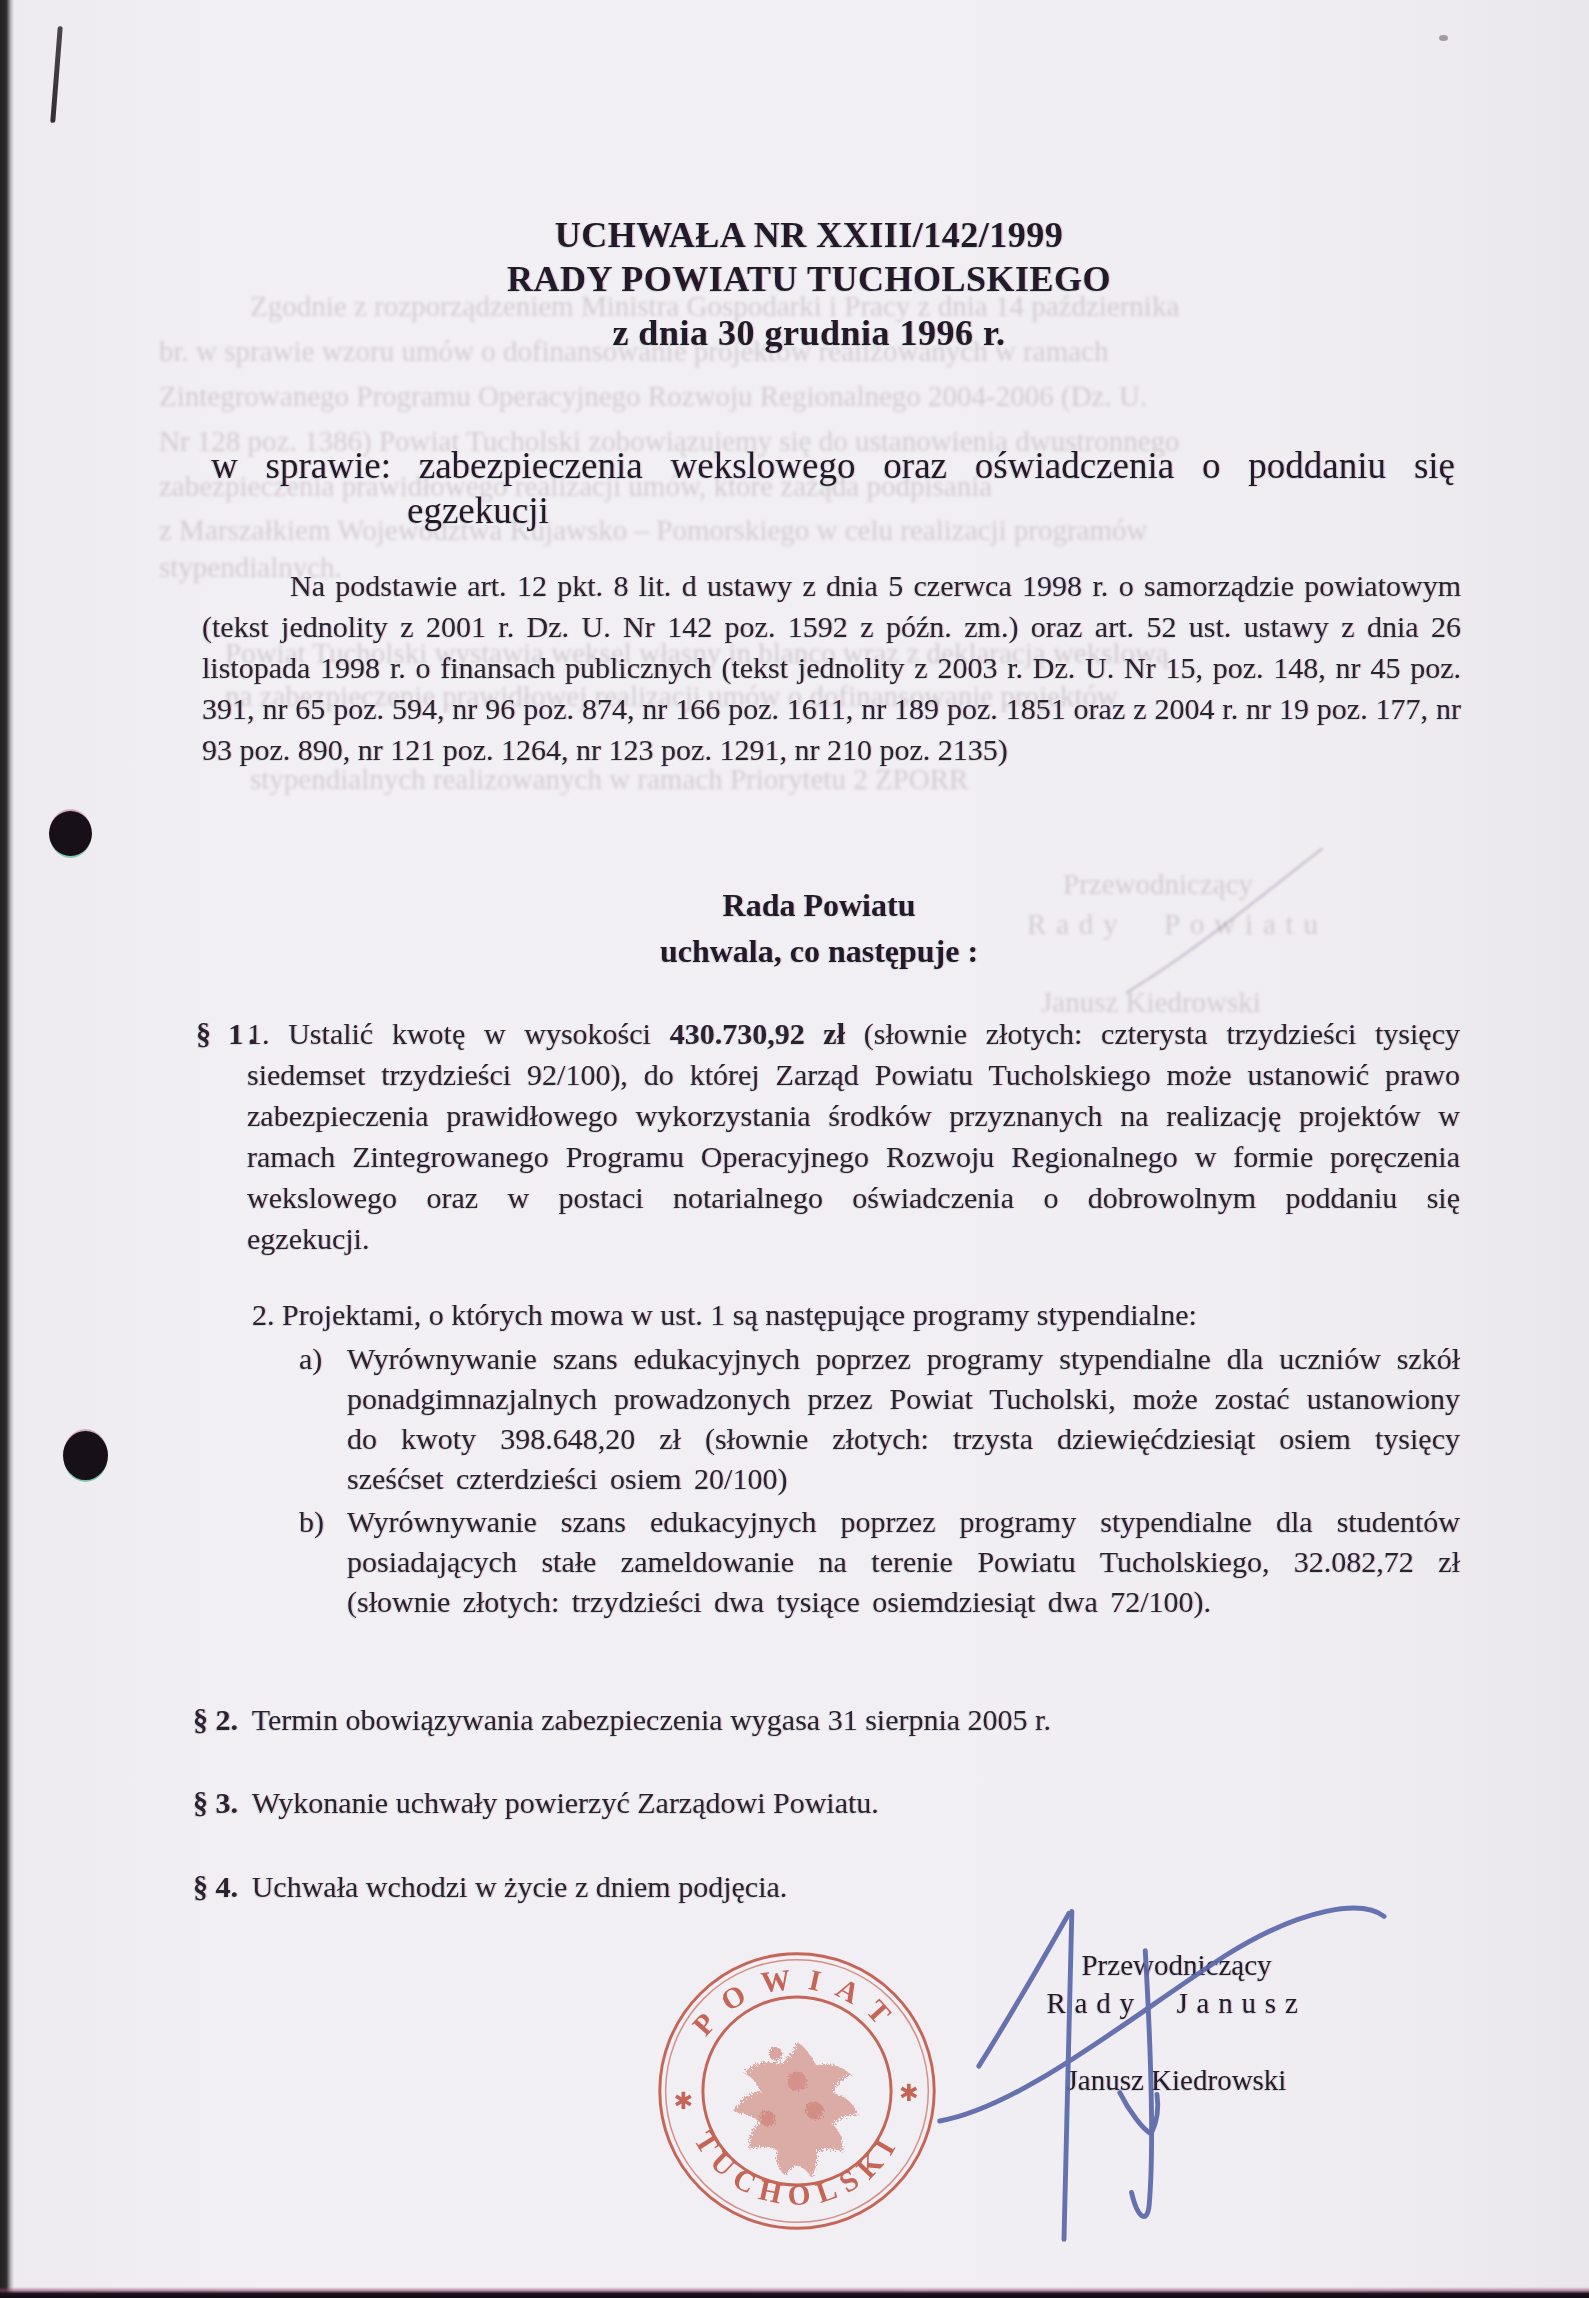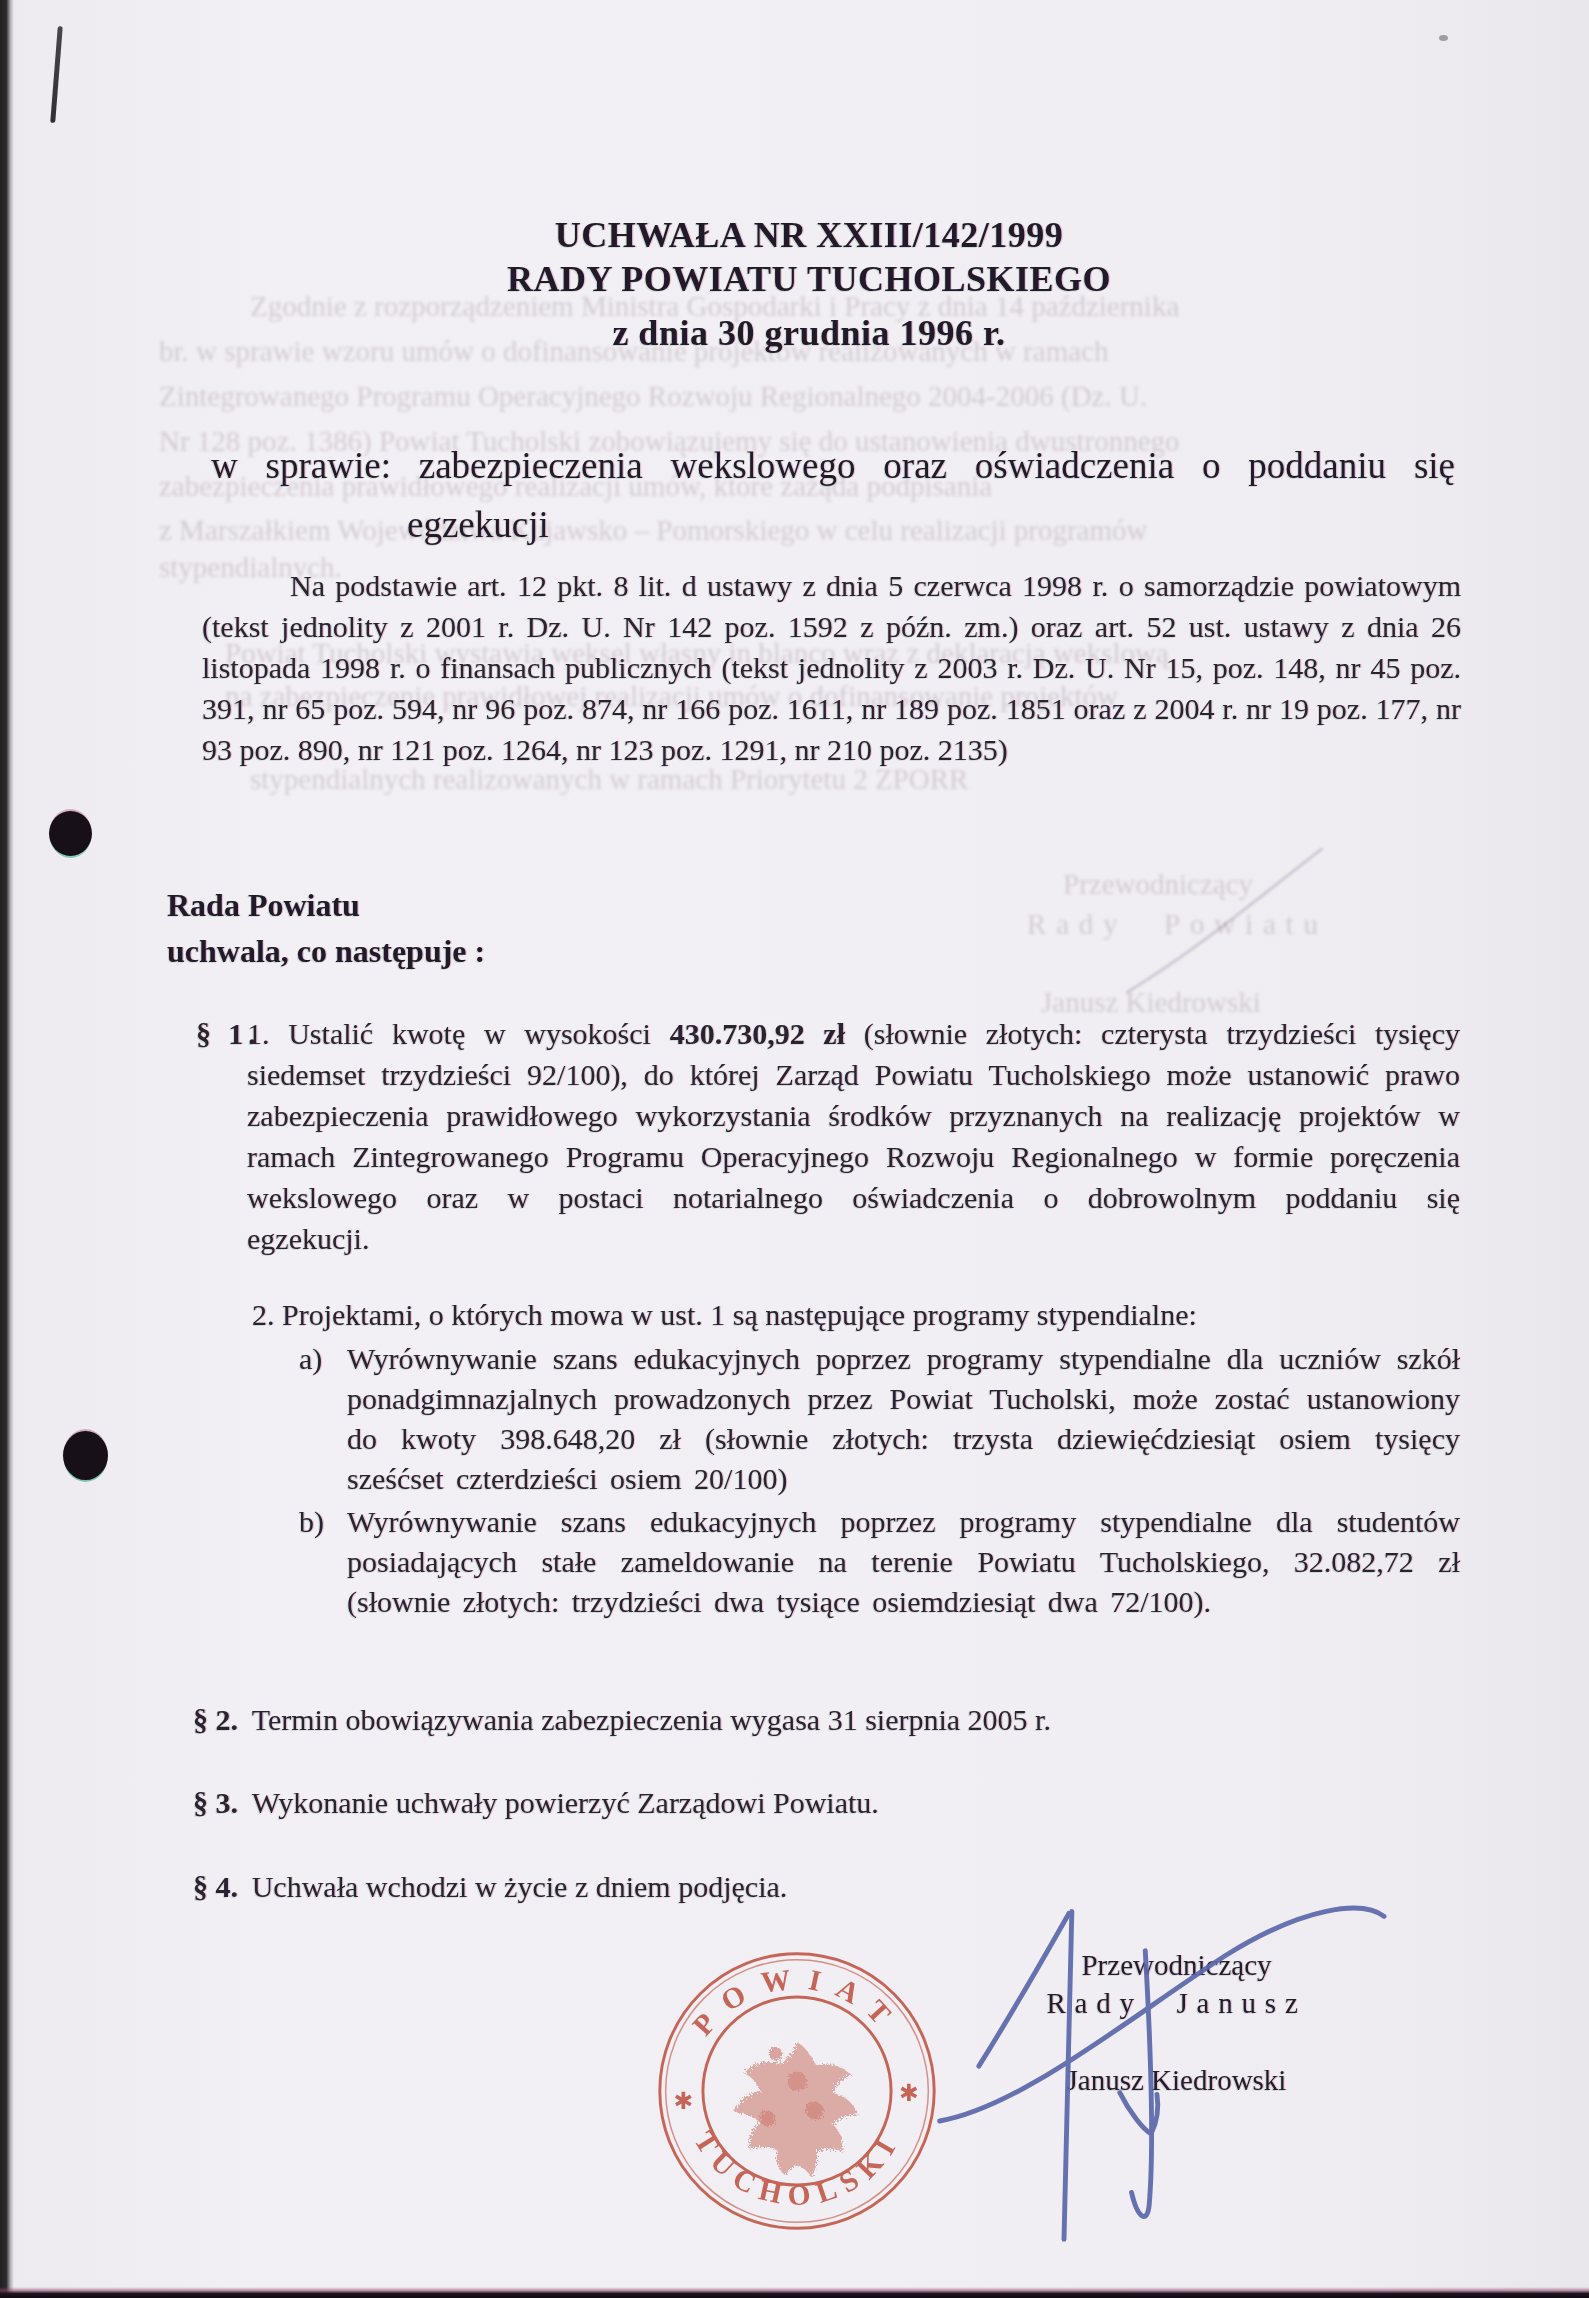--- a/index.html
+++ b/index.html
@@ -49,7 +49,7 @@
   
   .subject{position:absolute;left:211px;top:443px;width:1244px;font-weight:normal;font-size:37px;line-height:45px;color:#221a28;}
   .subject-l1{text-align:justify;text-align-last:justify;}
-  .subject-l2{margin-left:196px;margin-top:14px;}
+  .subject-l2{margin-left:196px;}
 
   
   .preamble{position:absolute;left:202px;top:565px;width:1259px;font-size:30px;line-height:41px;text-align:justify;text-indent:88px;}

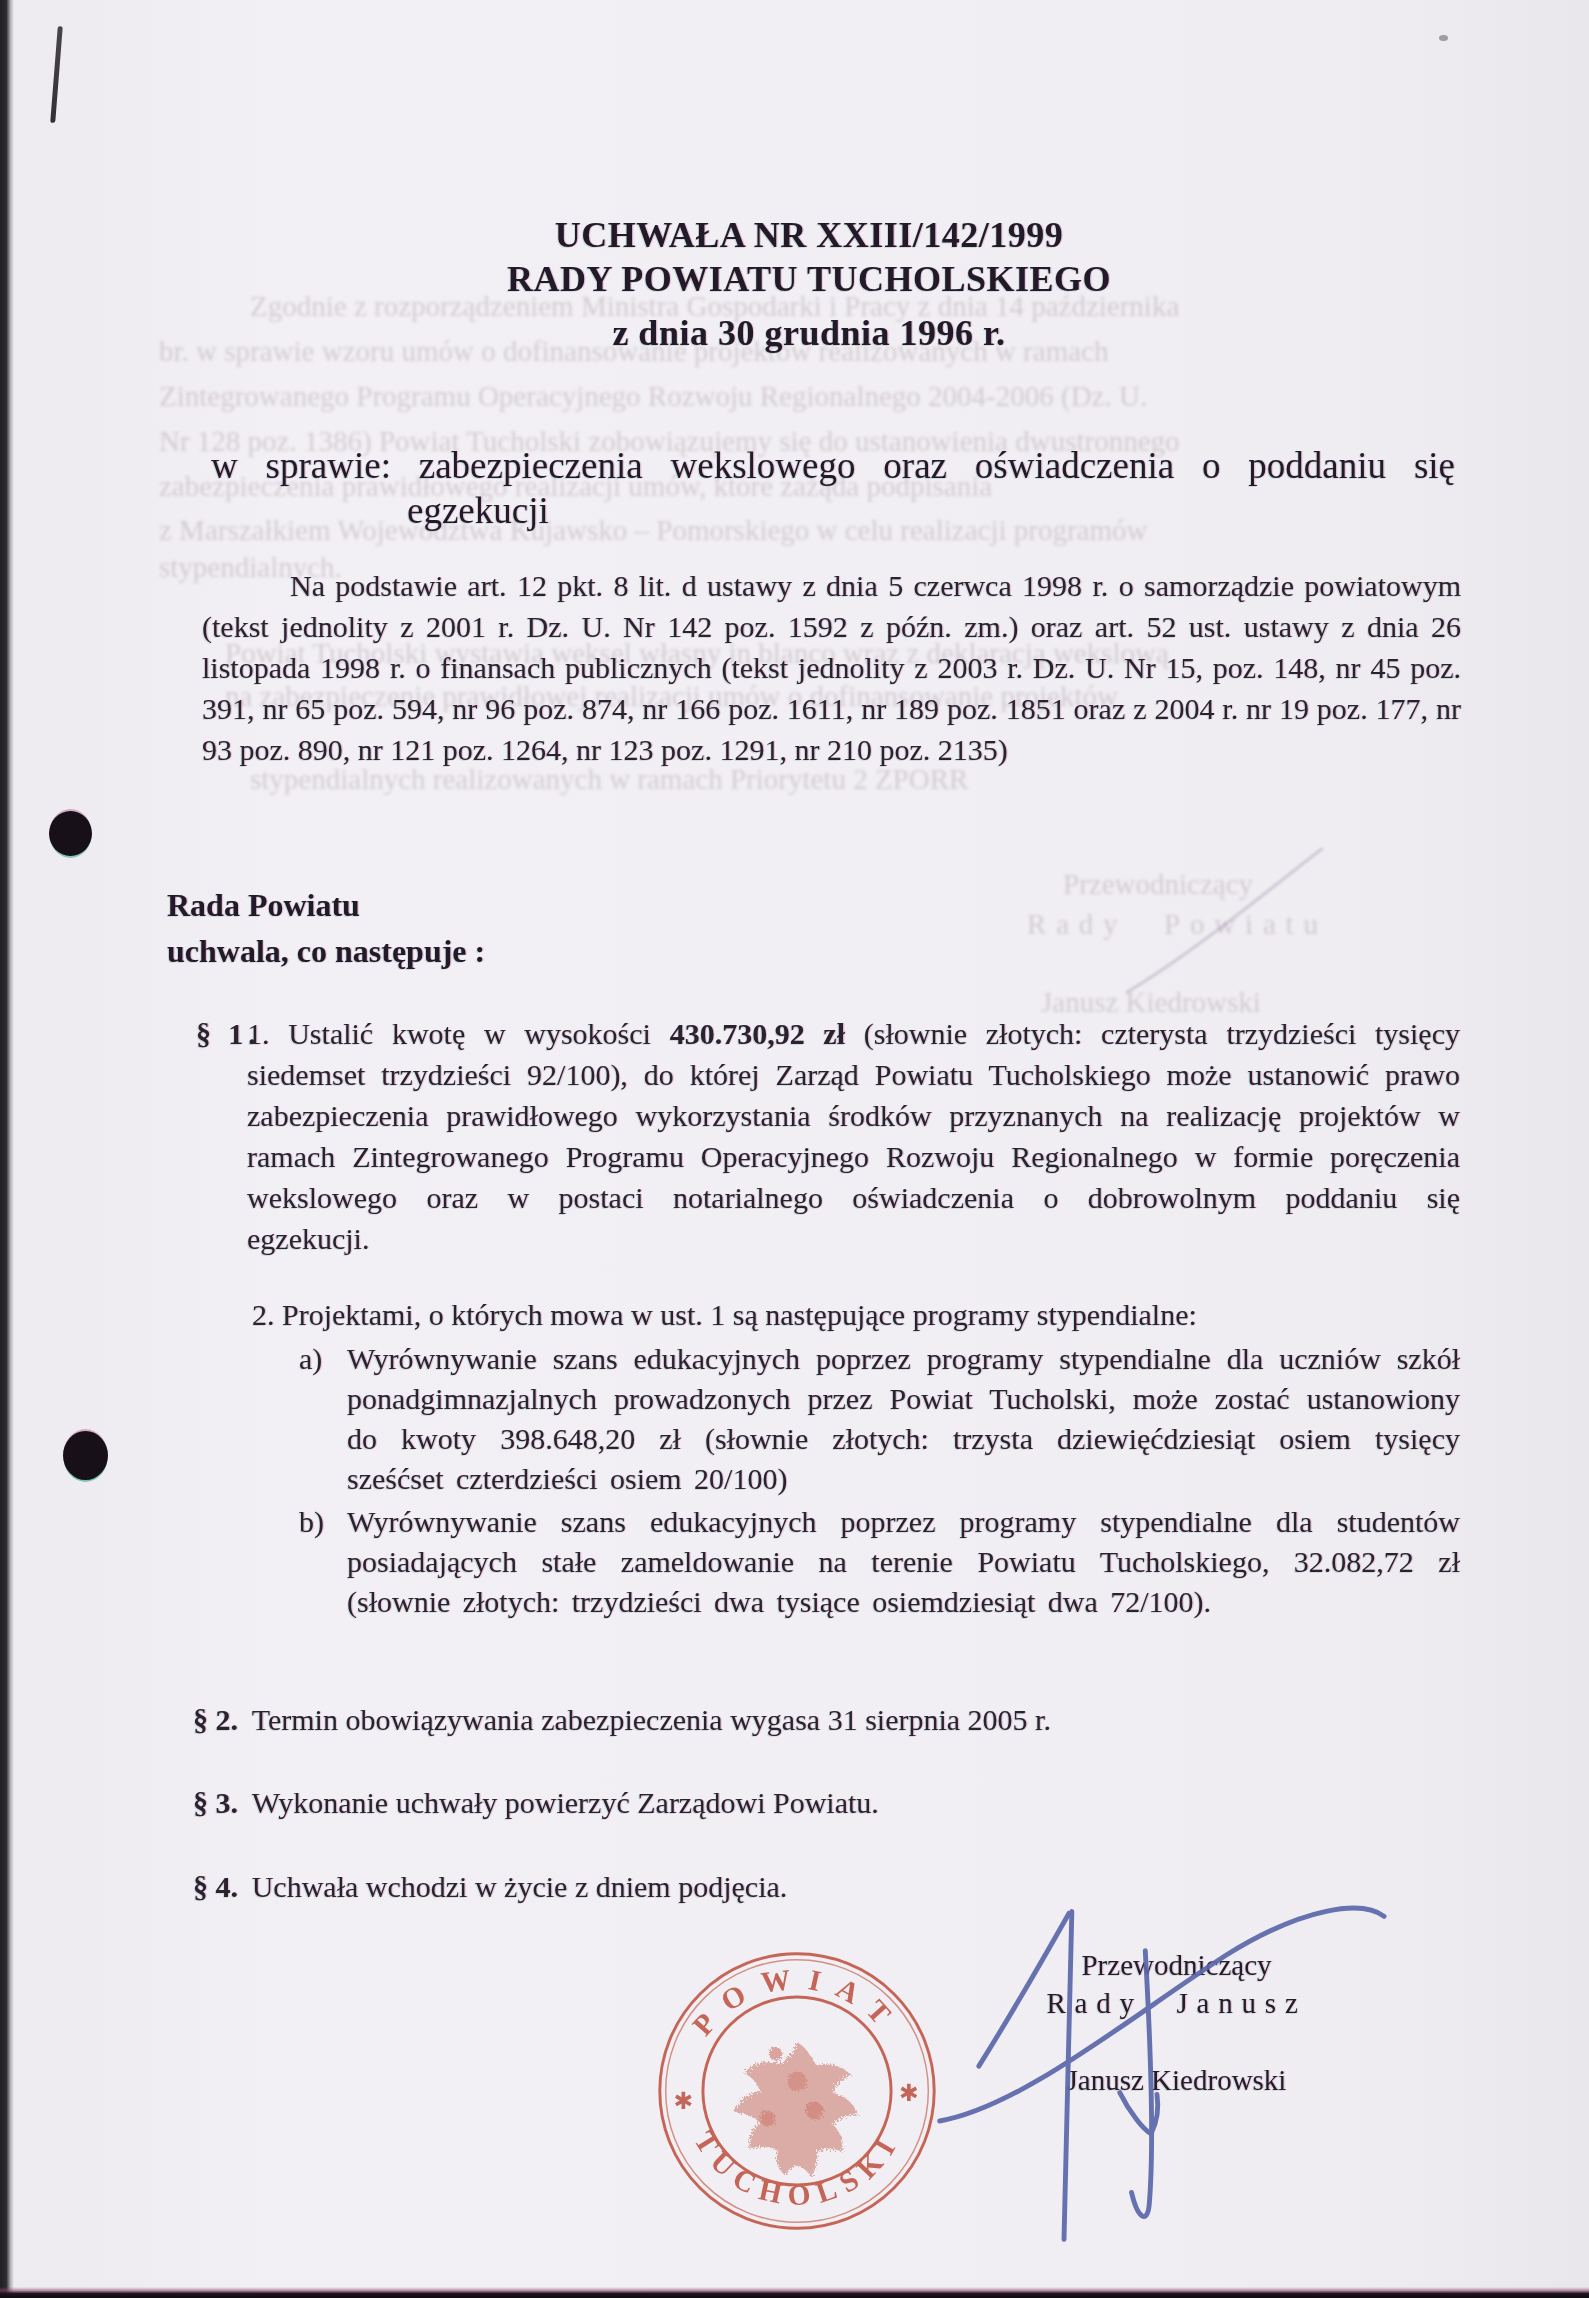--- a/index.html
+++ b/index.html
@@ -55,7 +55,7 @@
   .preamble{position:absolute;left:202px;top:565px;width:1259px;font-size:30px;line-height:41px;text-align:justify;text-indent:88px;}
 
   
-  .enact{position:absolute;left:167px;width:1304px;font-weight:bold;font-size:32px;color:#221a28;}
+  .enact{position:absolute;left:167px;width:1304px;text-align:center;font-weight:bold;font-size:32px;color:#221a28;}
   .e1{top:887px}.e2{top:933px}
 
   

